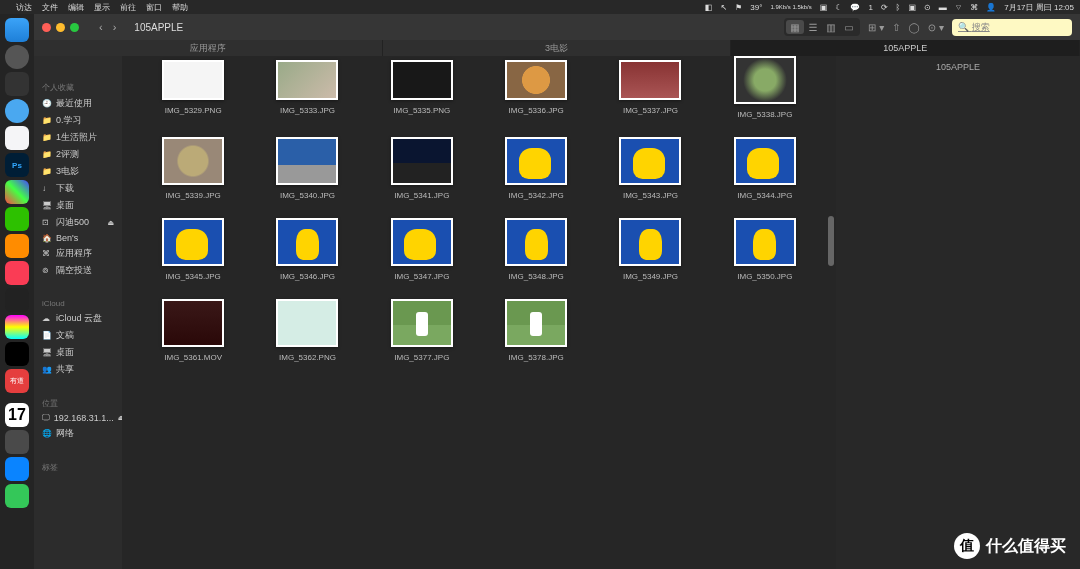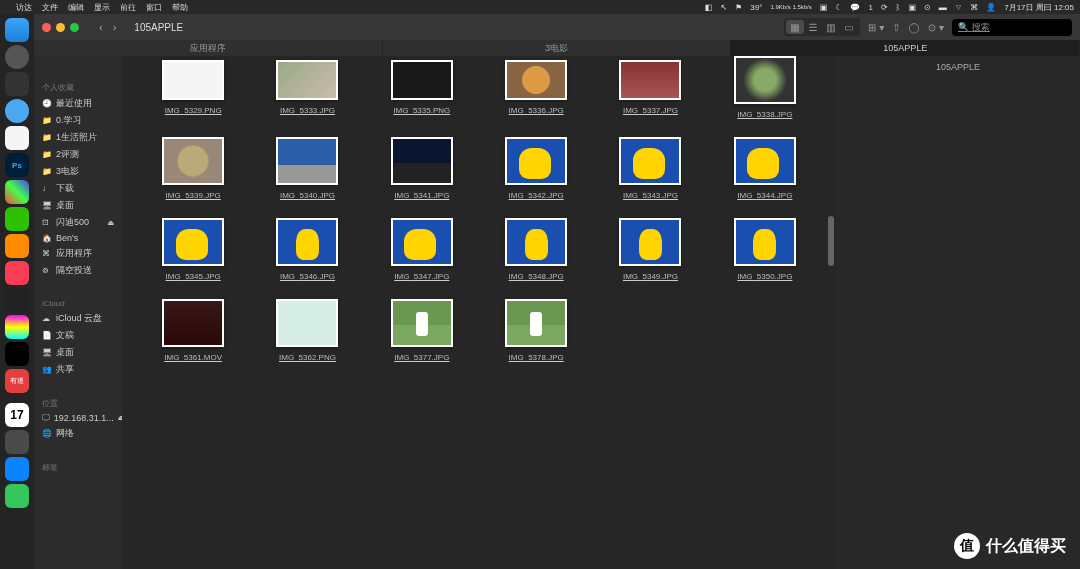--- a/index.html
+++ b/index.html
@@ -46,7 +46,7 @@
 .view-switch { display: flex; gap: 0; background: #2a2a2a; border-radius: 4px; padding: 2px; }
 .view-switch div { width: 18px; height: 14px; display: flex; align-items: center; justify-content: center; }
 .view-switch .active { background: #4a4a4a; border-radius: 3px; }
-.search-box { background: #000000; border-radius: 4px; padding: 2px 6px; width: 120px; font-size: 9px; color: #888; text-decoration: underline; }
+.search-box { background: #fef9c3; border-radius: 4px; padding: 2px 6px; width: 120px; font-size: 9px; color: #888; text-decoration: underline; }
 
 .tab-bar { height: 16px; background: #2f2f2f; display: flex; font-size: 9px; color: #999; }
 .tab { flex: 1; display: flex; align-items: center; justify-content: center; border-right: 1px solid #222; }

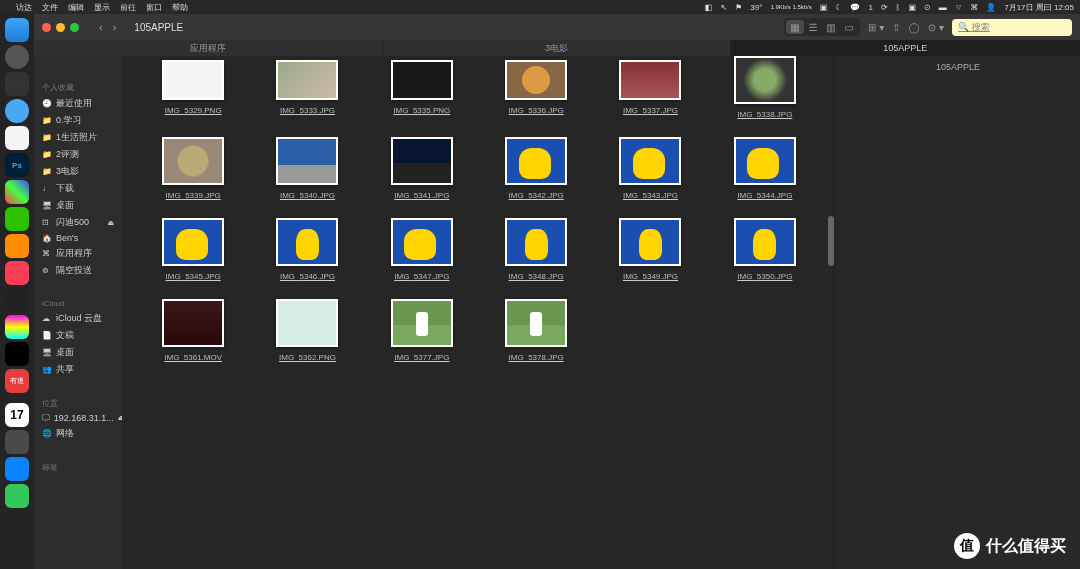--- a/index.html
+++ b/index.html
@@ -61,7 +61,7 @@
 .sb-eject { margin-left: auto; font-size: 7px; }
 
 
-.content { flex: 1; background: #262626; overflow-y: auto; padding: 0 20px 18px; position: relative; text-decoration: underline; }
+.content { flex: 1; background: #262626; overflow-y: auto; padding: 0 20px 18px; position: relative; }
 .grid { display: grid; grid-template-columns: repeat(6, 1fr); gap: 18px 12px; }
 .thumb-cell { display: flex; flex-direction: column; align-items: center; gap: 6px; }
 .thumb { width: 62px; height: 48px; background: #888; border: 2px solid #fff; box-shadow: 0 1px 3px rgba(0,0,0,0.4); position: relative; overflow: hidden; }

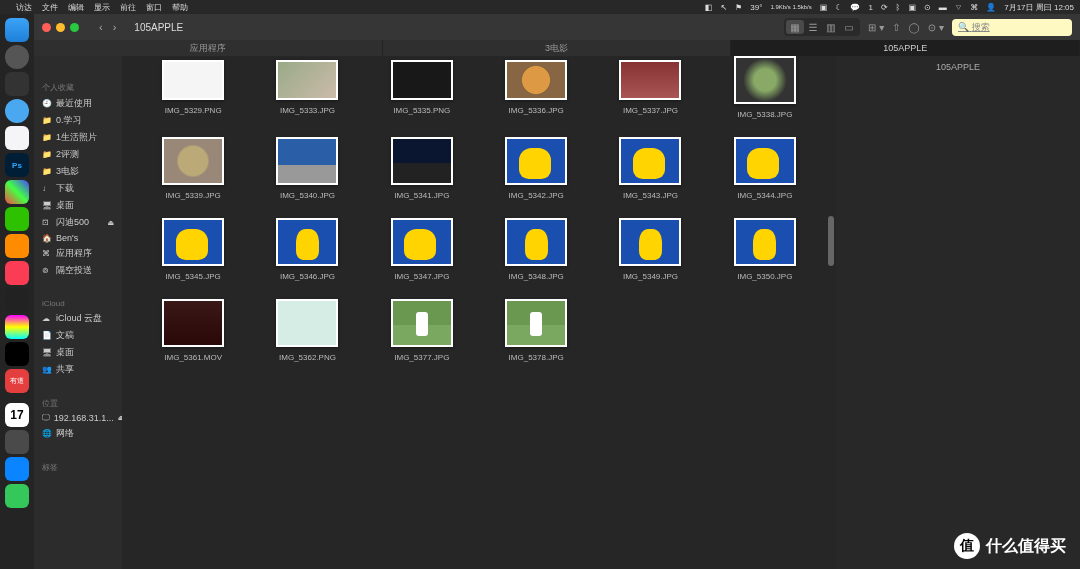--- a/index.html
+++ b/index.html
@@ -29,7 +29,7 @@
 .dock .rainbow { background: linear-gradient(#f0f,#ff0,#0ff); }
 .dock .black { background: #000; }
 .dock .red { background: #e53e3e; color:#fff; font-size:7px; }
-.dock .cal { background: #fff; color:#000; font-size:12px; font-weight:bold; }
+.dock .cal { background: #fff; color:#000; font-size:16px; font-weight:bold; }
 .dock .app2 { background: #4a4a4a; }
 .dock .store { background: #0a84ff; }
 .dock .green { background: #34c759; }

